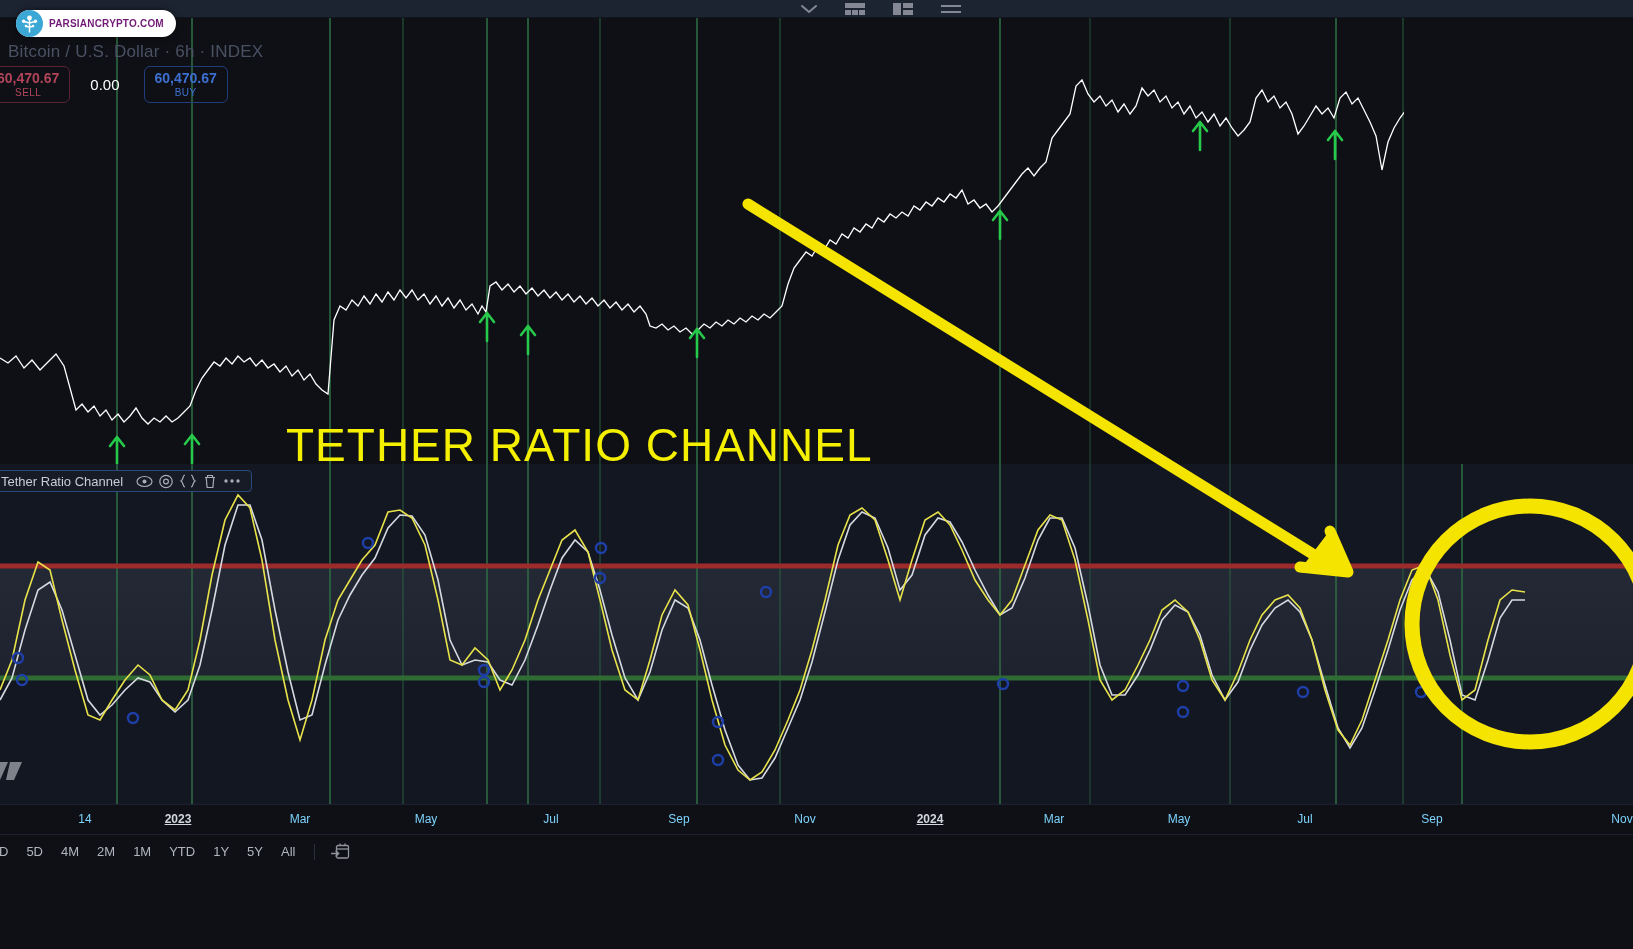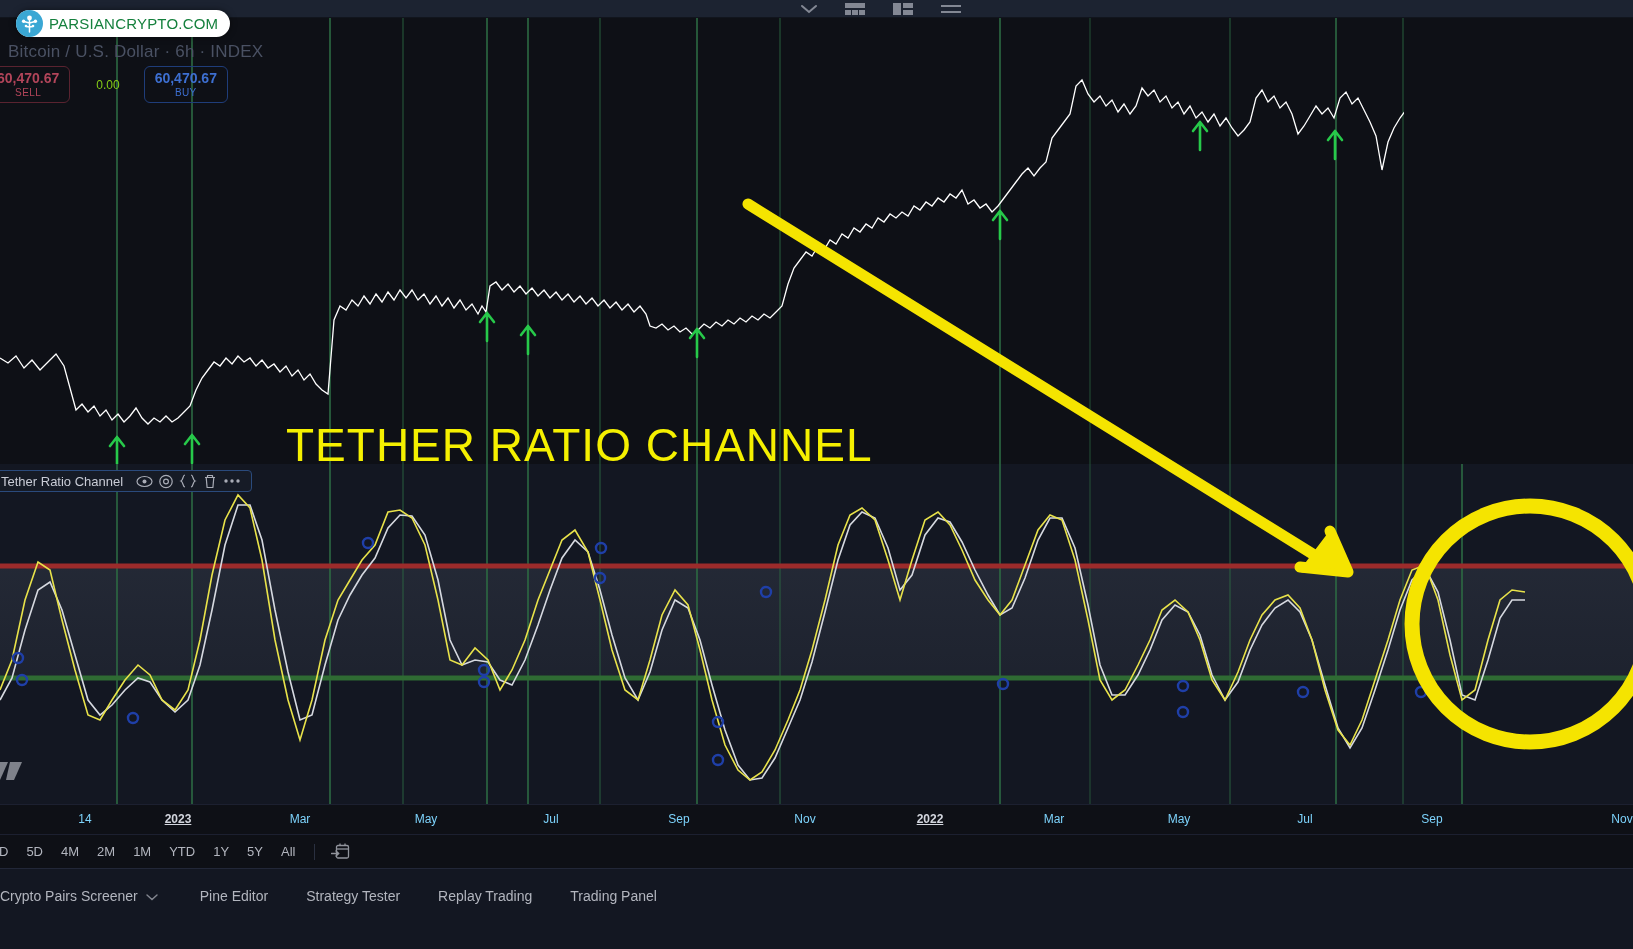--- a/index.html
+++ b/index.html
@@ -45,7 +45,7 @@
     margin-right:6px; flex:0 0 auto;
   }
   .wm-text {
-    font-size:15px; font-weight:normal; color:#15803d;
+    font-size:10px; font-weight:bold; color:#701a75;
     letter-spacing:.2px; white-space:nowrap;
   }
 

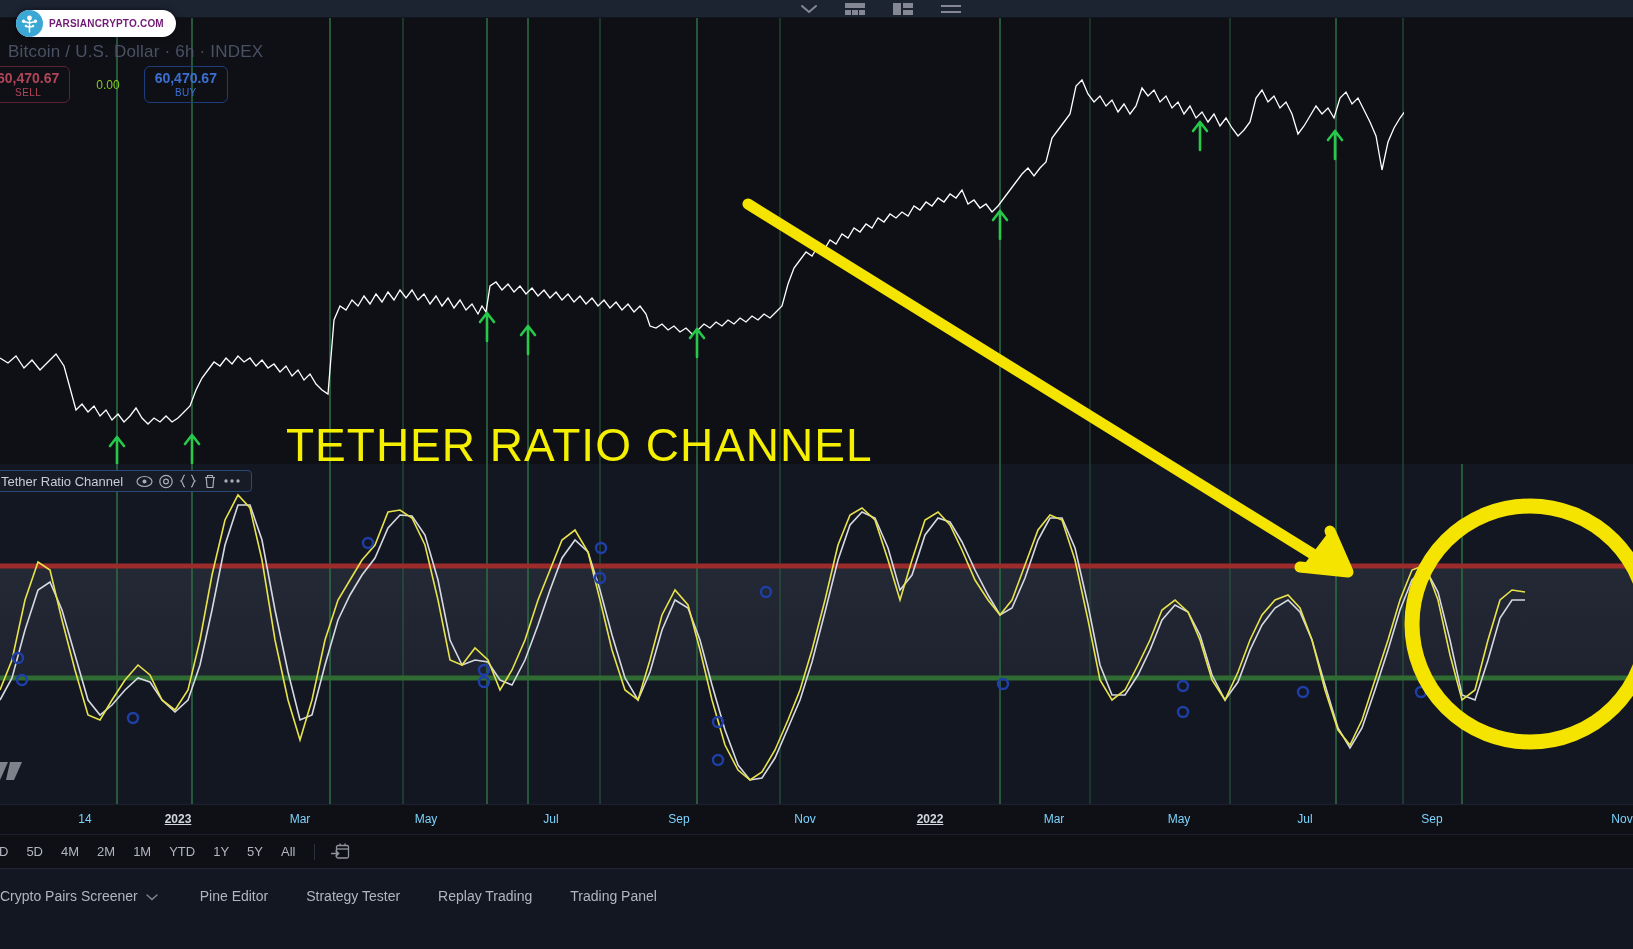--- a/index.html
+++ b/index.html
@@ -80,7 +80,7 @@
   .q-lbl { font-size:10px; line-height:13px; letter-spacing:.4px; }
   .q-sell .q-price, .q-sell .q-lbl { color:#b2455a; }
   .q-buy  .q-price, .q-buy  .q-lbl { color:#3d6fd1; }
-  .q-spread { font-size:12px; color:#84cc16; padding:0 6px; margin-left:20px; }
+  .q-spread { font-size:15px; color:#ffffff; padding:0 6px; margin-left:14px; }
 
   
   .ind-legend {

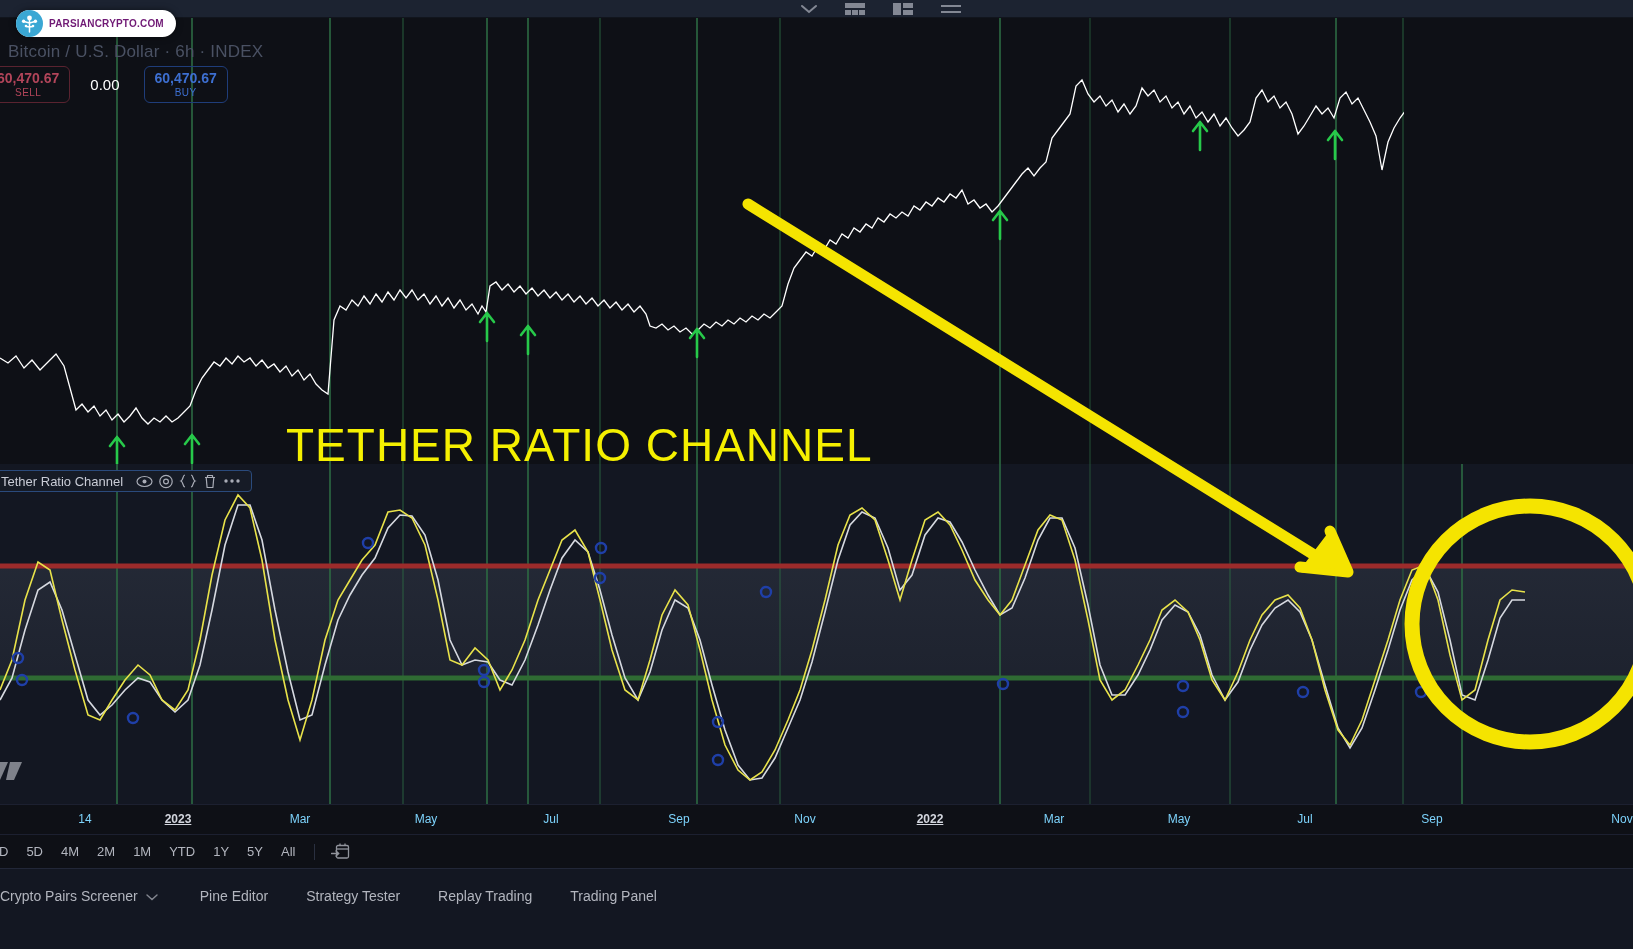--- a/index.html
+++ b/index.html
@@ -367,7 +367,7 @@
     <span class="tick" style="left:551px">Jul</span>
     <span class="tick" style="left:679px">Sep</span>
     <span class="tick" style="left:805px">Nov</span>
-    <span class="tick bold" style="left:930px">2022</span>
+    <span class="tick bold" style="left:930px">2024</span>
     <span class="tick" style="left:1054px">Mar</span>
     <span class="tick" style="left:1179px">May</span>
     <span class="tick" style="left:1305px">Jul</span>

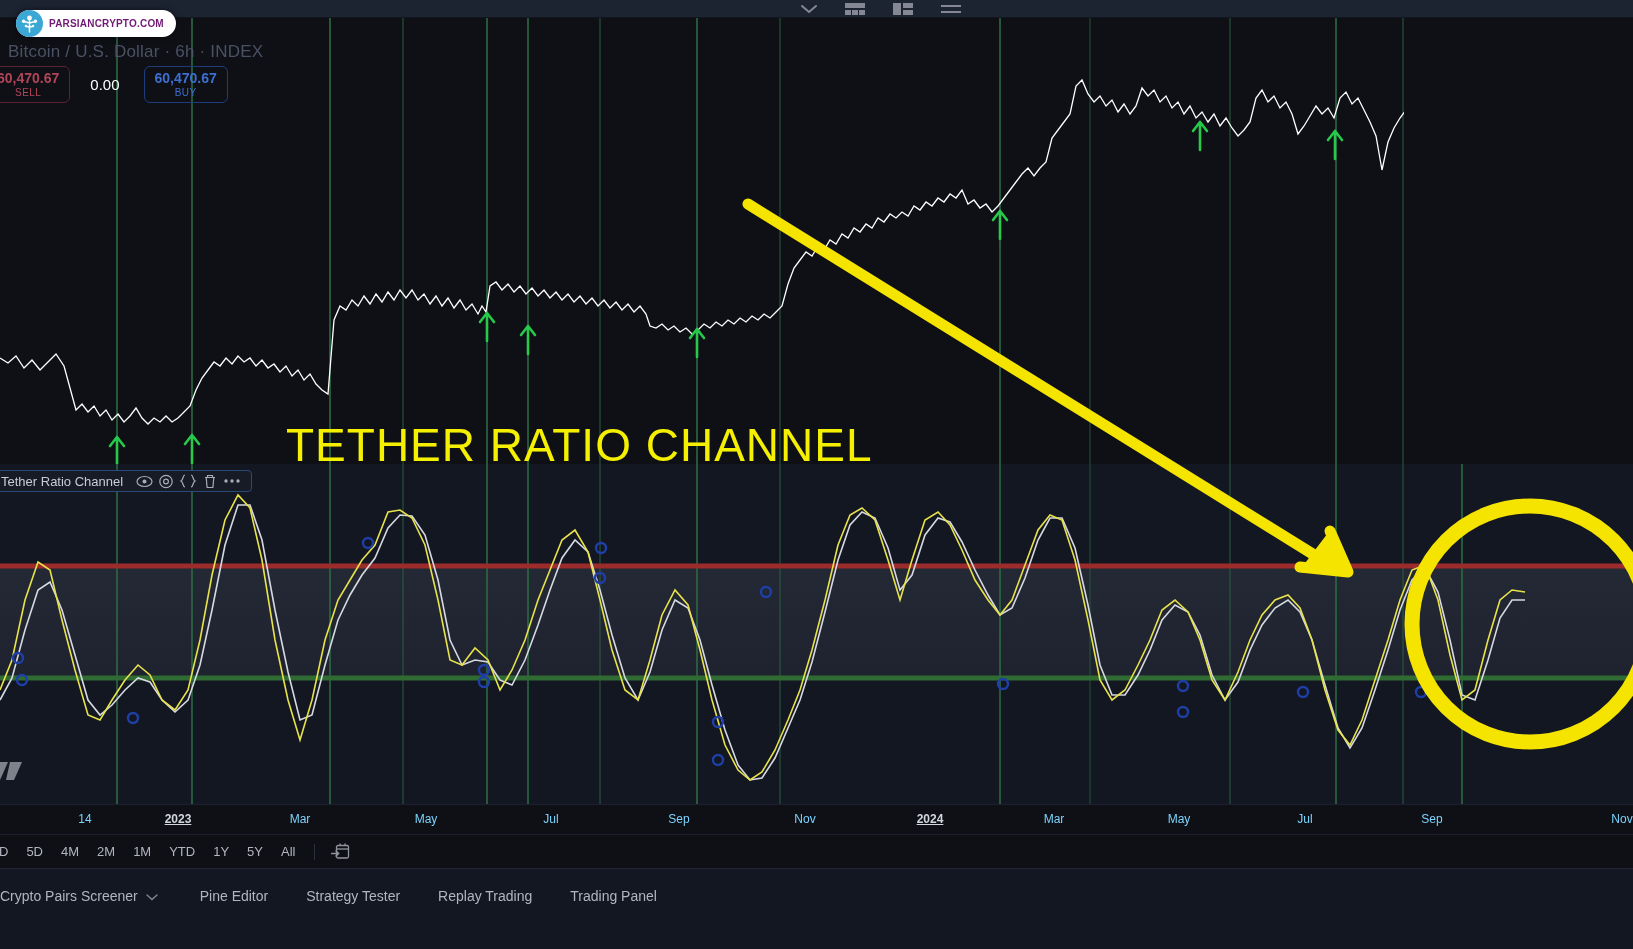--- a/index.html
+++ b/index.html
@@ -396,20 +396,6 @@
     </span>
   </div>
 
-  <div class="bottom-bar">
-    <span class="bb-item" style="margin-left:-12px">
-      <span>Crypto Pairs Screener</span>
-      <span class="chev">
-        <svg width="12" height="8" viewBox="0 0 12 8">
-            <path d="M1 2 L6 6.5 L11 2" stroke="#b2b5be" stroke-width="1.4" fill="none" stroke-linecap="round"></path>
-          </svg>
-      </span>
-    </span>
-    <span class="bb-item" style="margin-left:18px">Pine Editor</span>
-    <span class="bb-item" style="margin-left:14px">Strategy Tester</span>
-    <span class="bb-item" style="margin-left:14px">Replay Trading</span>
-    <span class="bb-item" style="margin-left:14px">Trading Panel</span>
-  </div>
 
   <div class="watermark">
     <span class="wm-badge">

